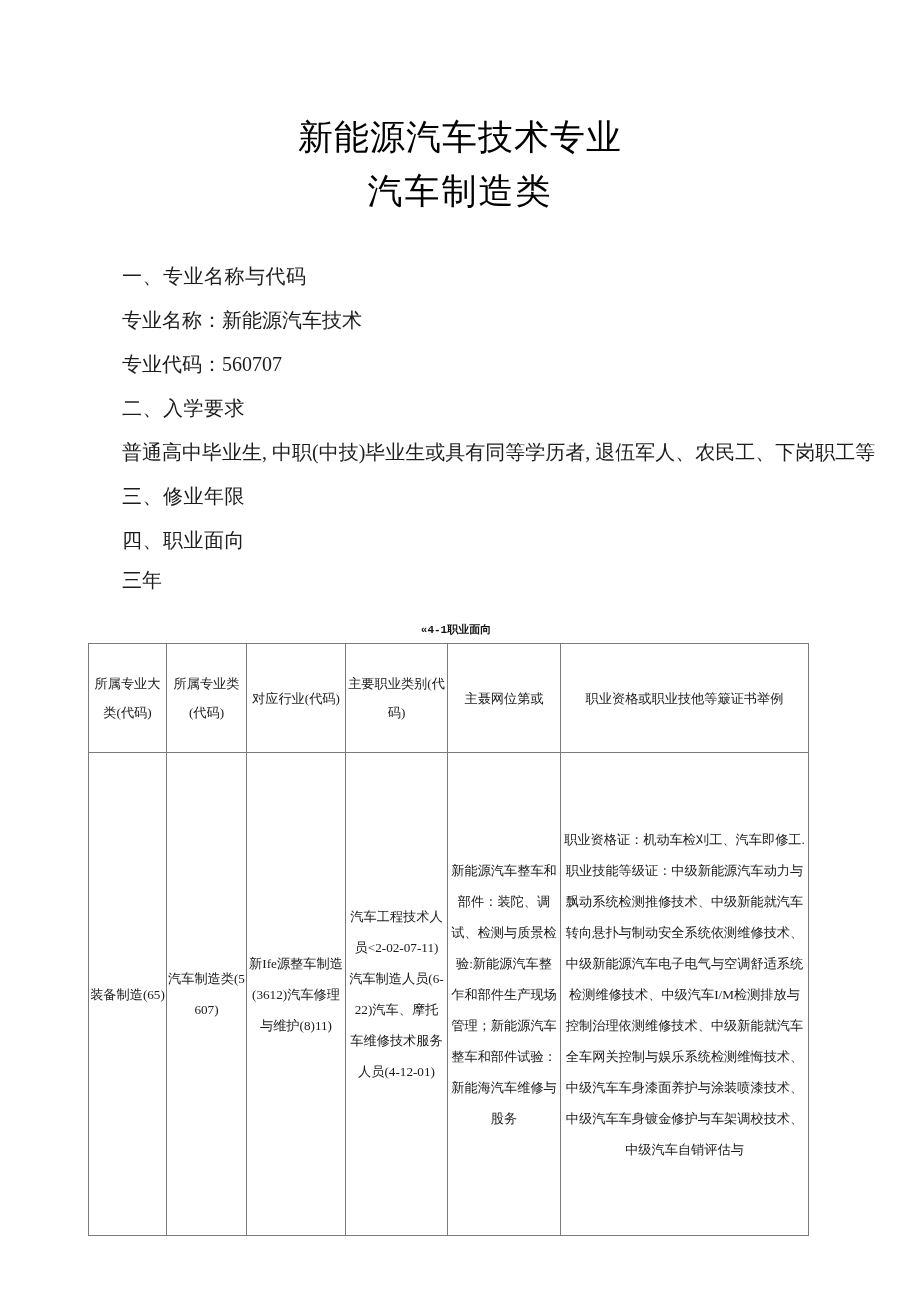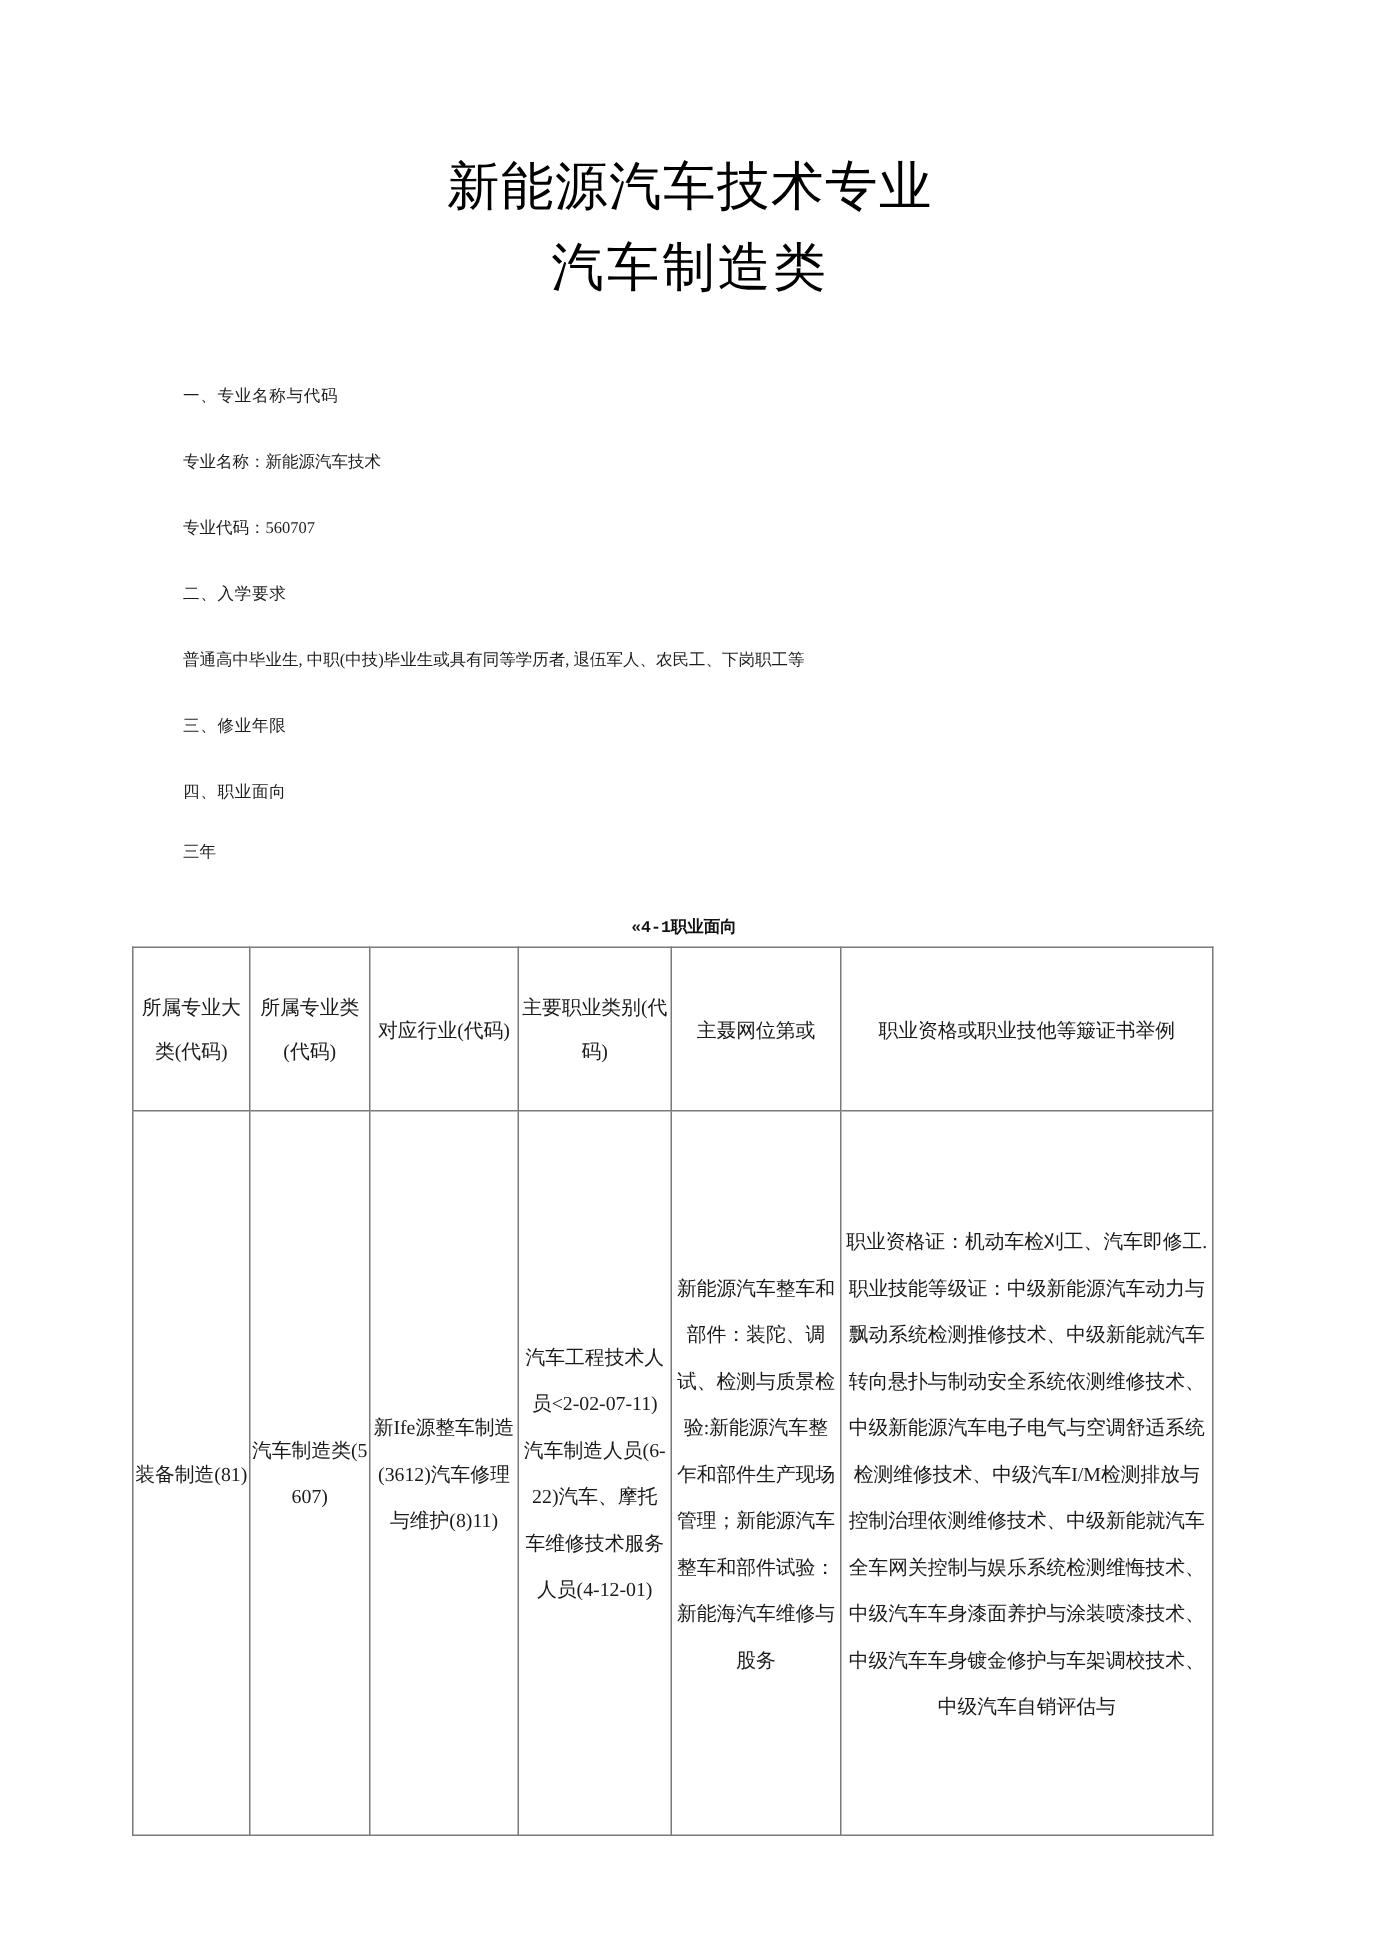--- a/index.html
+++ b/index.html
@@ -25,7 +25,7 @@
 
   
   .doc-title {
-    margin: 0;
+    margin: 12px;
     padding-top: 98px;
     text-align: center;
     font-family: "DejaVu Sans", "Liberation Sans", sans-serif;

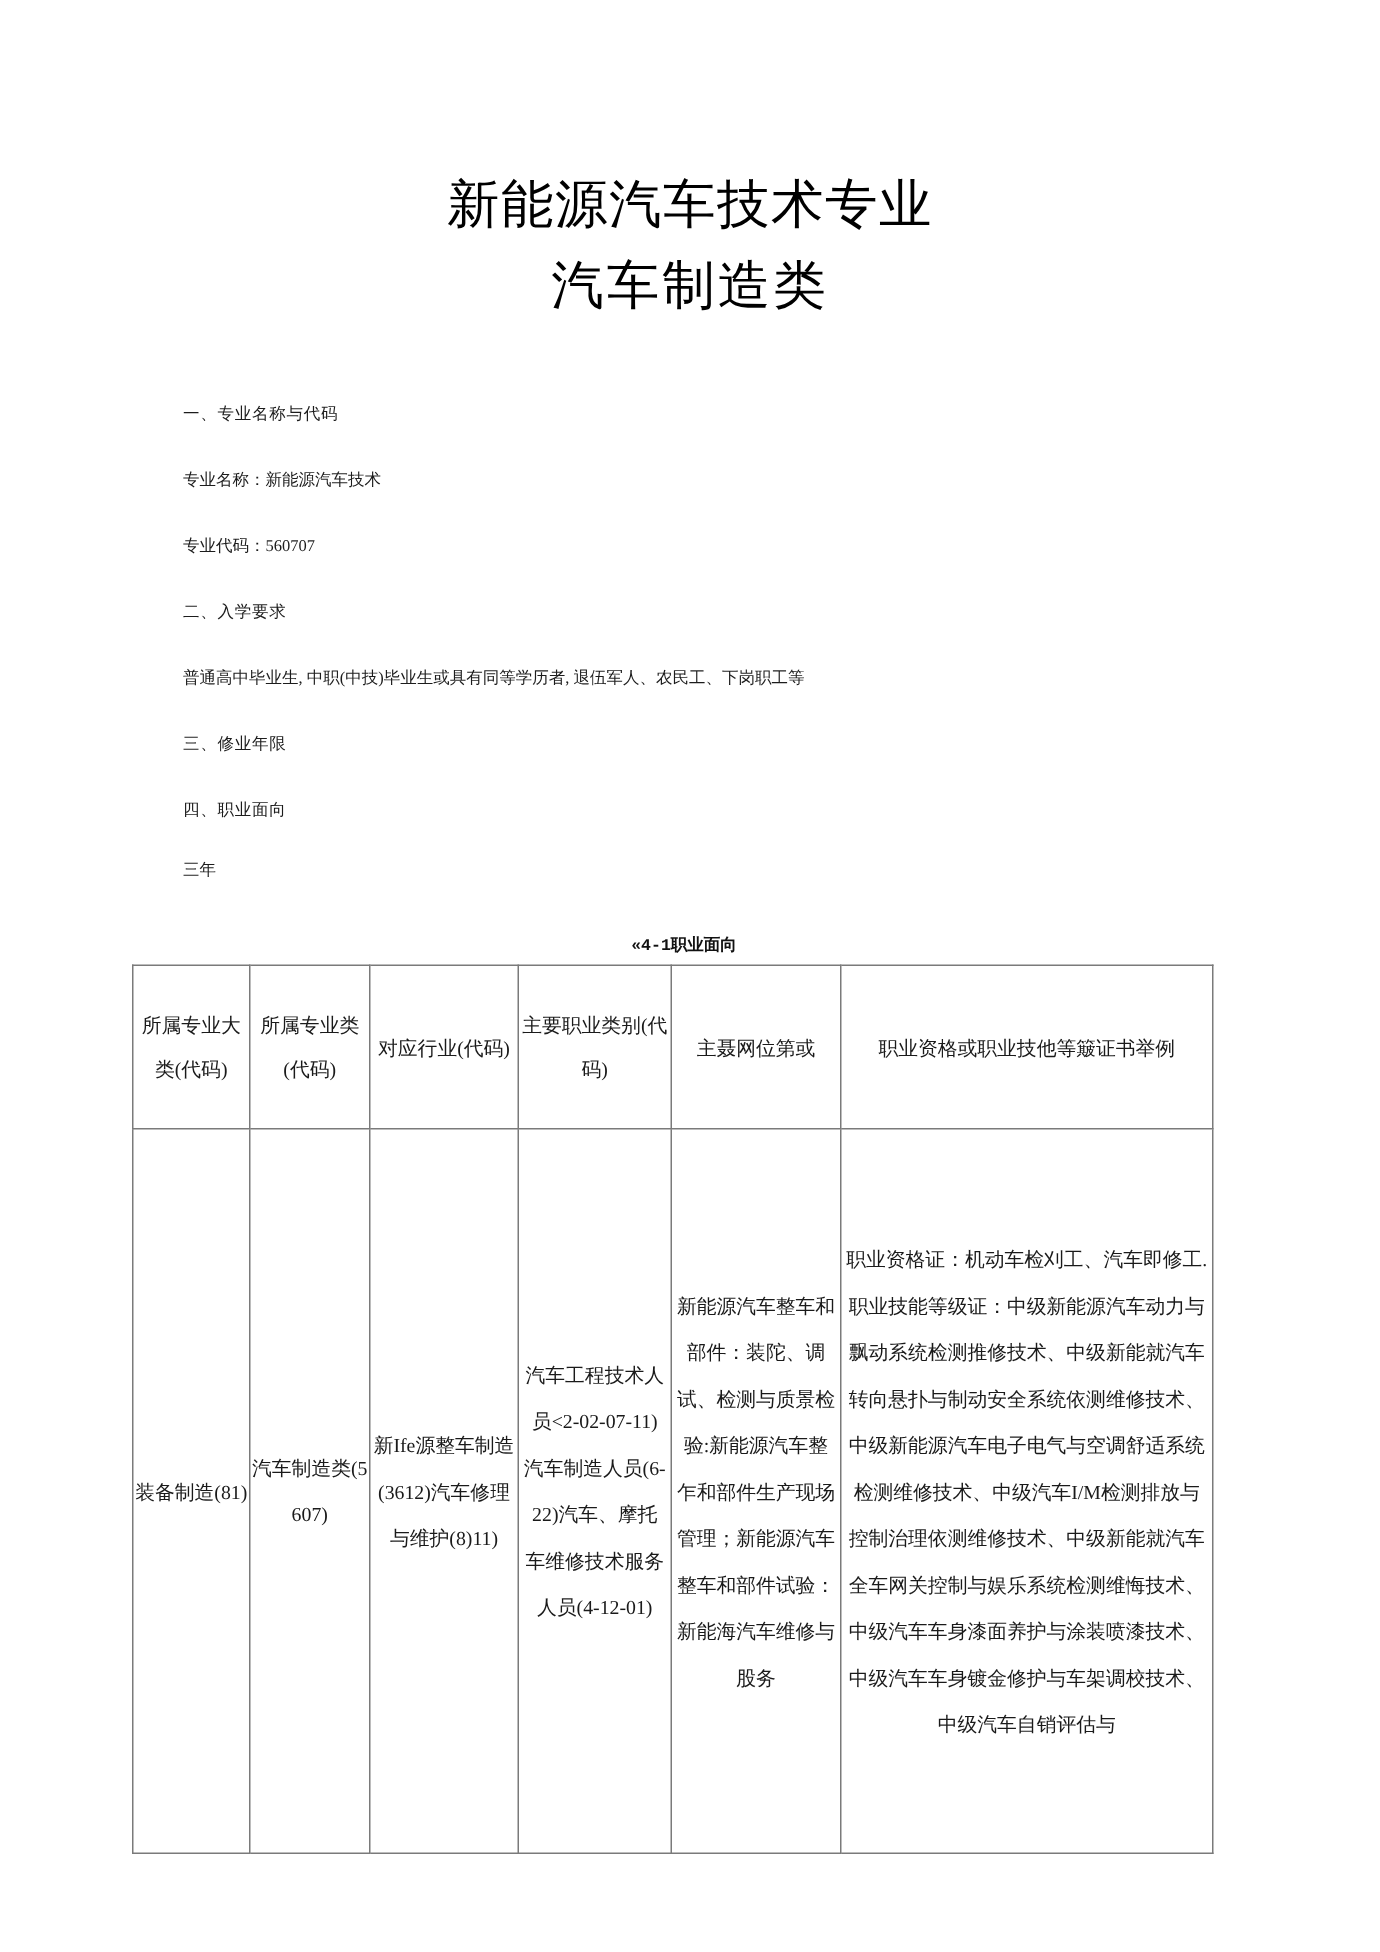--- a/index.html
+++ b/index.html
@@ -49,7 +49,7 @@
     padding-right: 110px;
   }
   .para {
-    font-size: 11px;
+    font-size: 20px;
     line-height: 20px;
     margin: 0 0 24px 0;
     color: #1c1c1c;

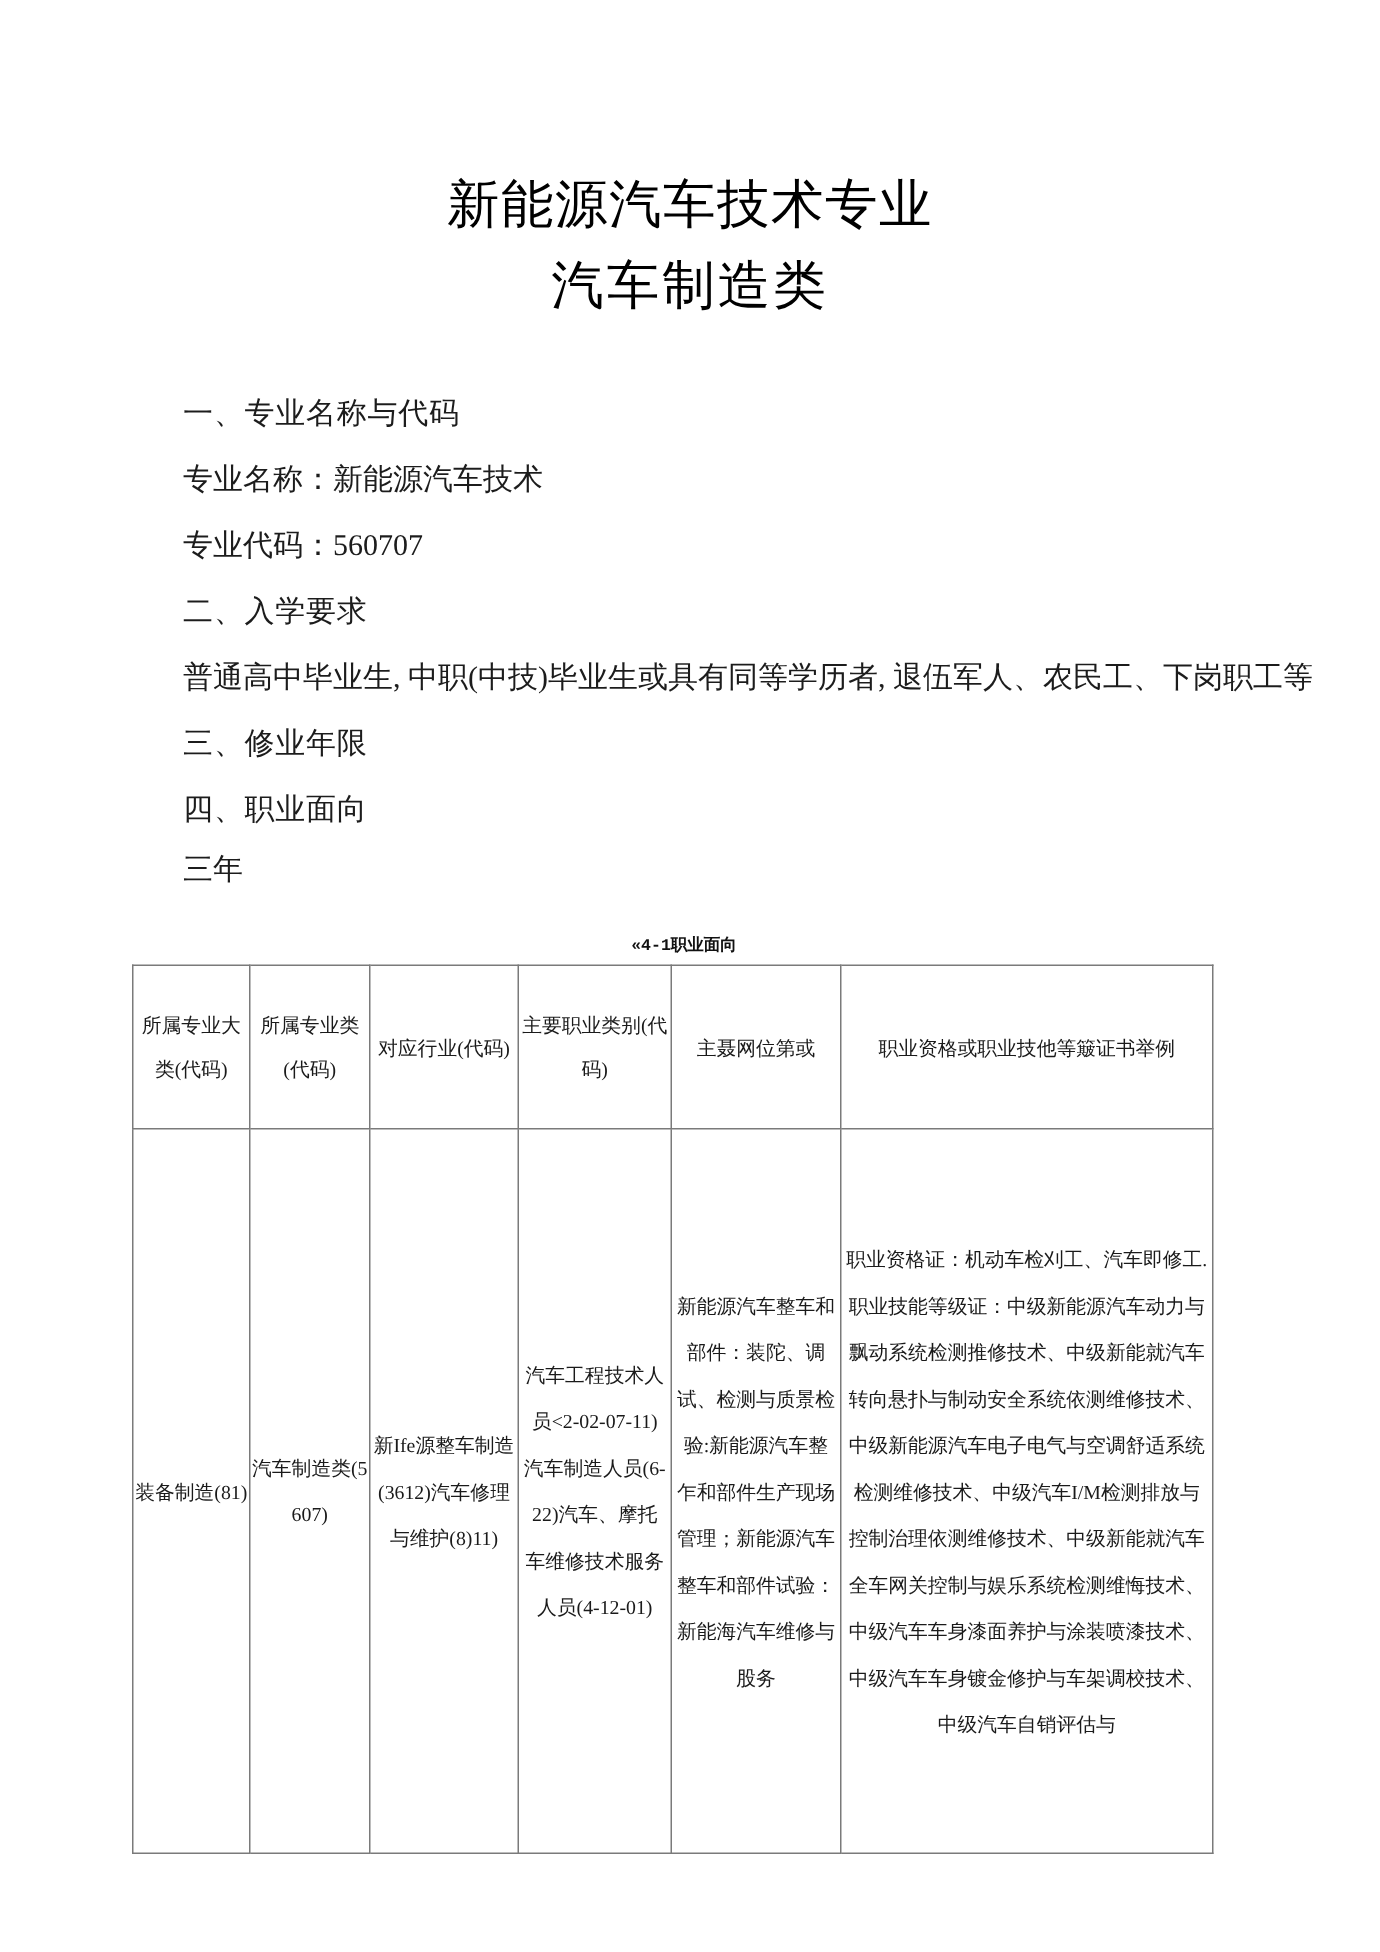--- a/index.html
+++ b/index.html
@@ -157,7 +157,7 @@
       </thead>
       <tbody>
         <tr>
-          <td class="col-1 cell-body">装备制造(81)</td>
+          <td class="col-1 cell-body">装备制造(65)</td>
           <td class="col-2 cell-body">汽车制造类(5607)</td>
           <td class="col-3 cell-body">新Ife源整车制造(3612)汽车修理与维护(8)11)</td>
           <td class="col-4 cell-body">汽车工程技术人员&lt;2-02-07-11)汽车制造人员(6-22)汽车、摩托车维修技术服务人员(4-12-01)</td>

